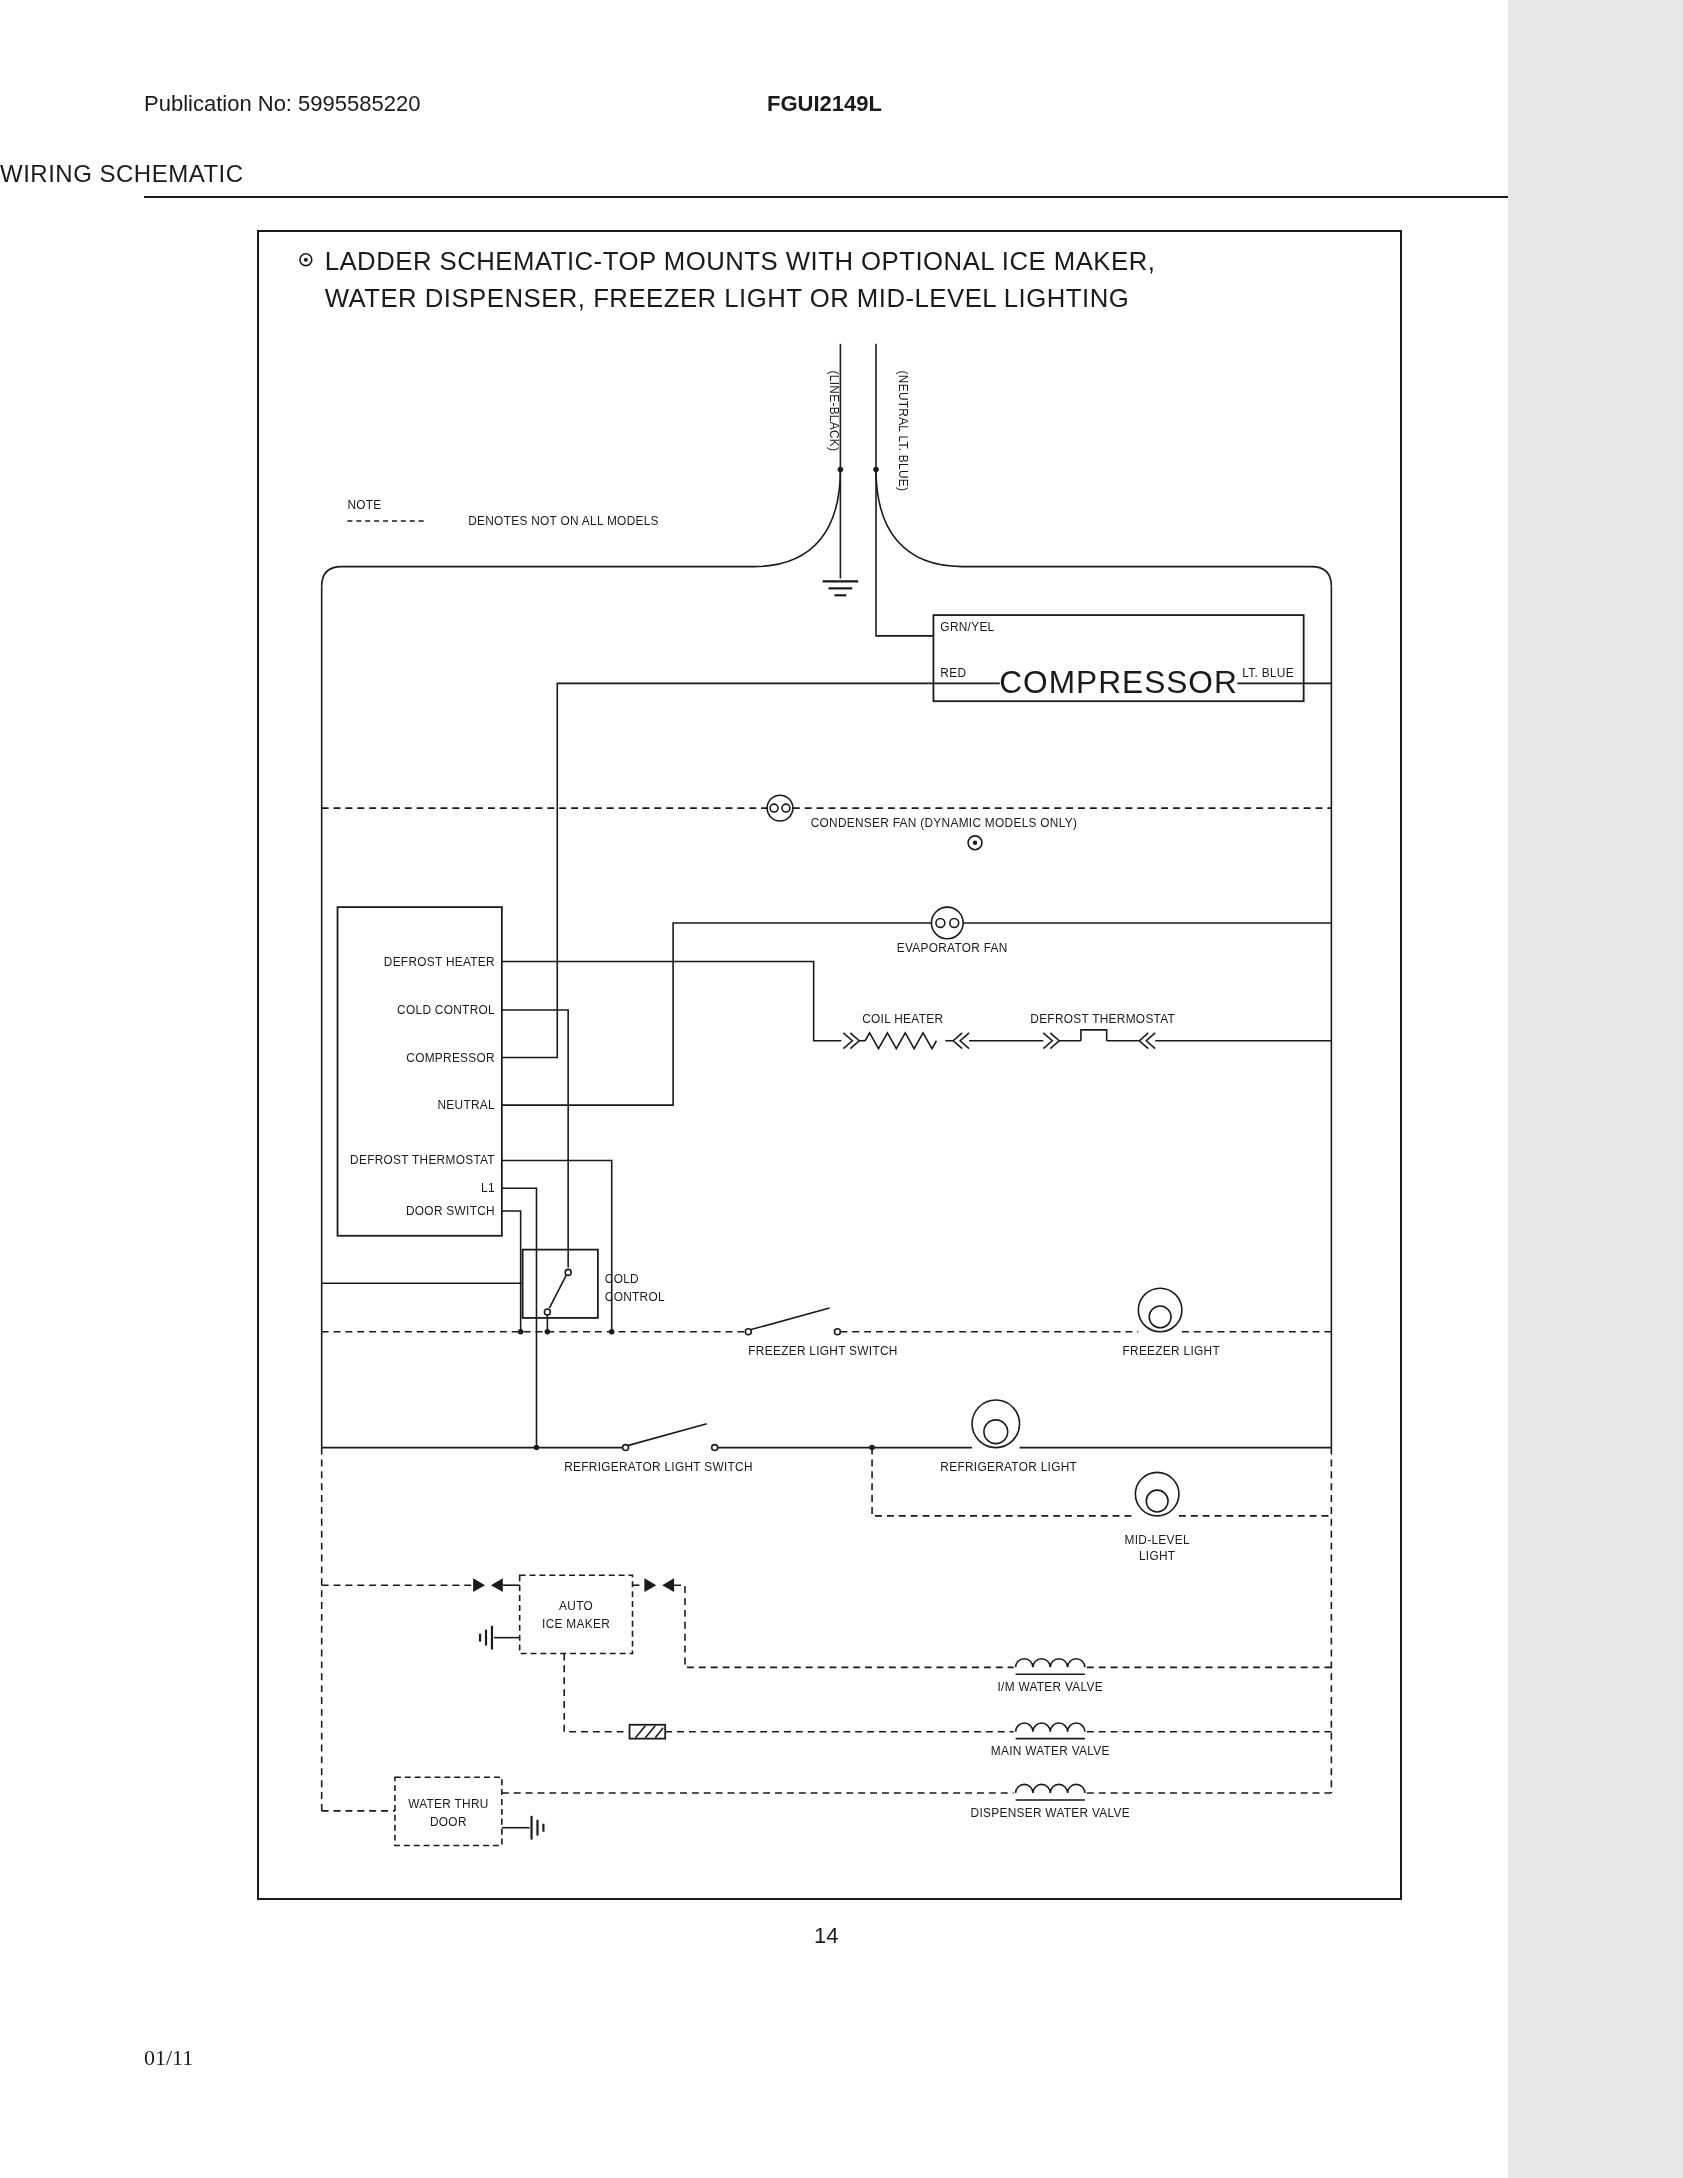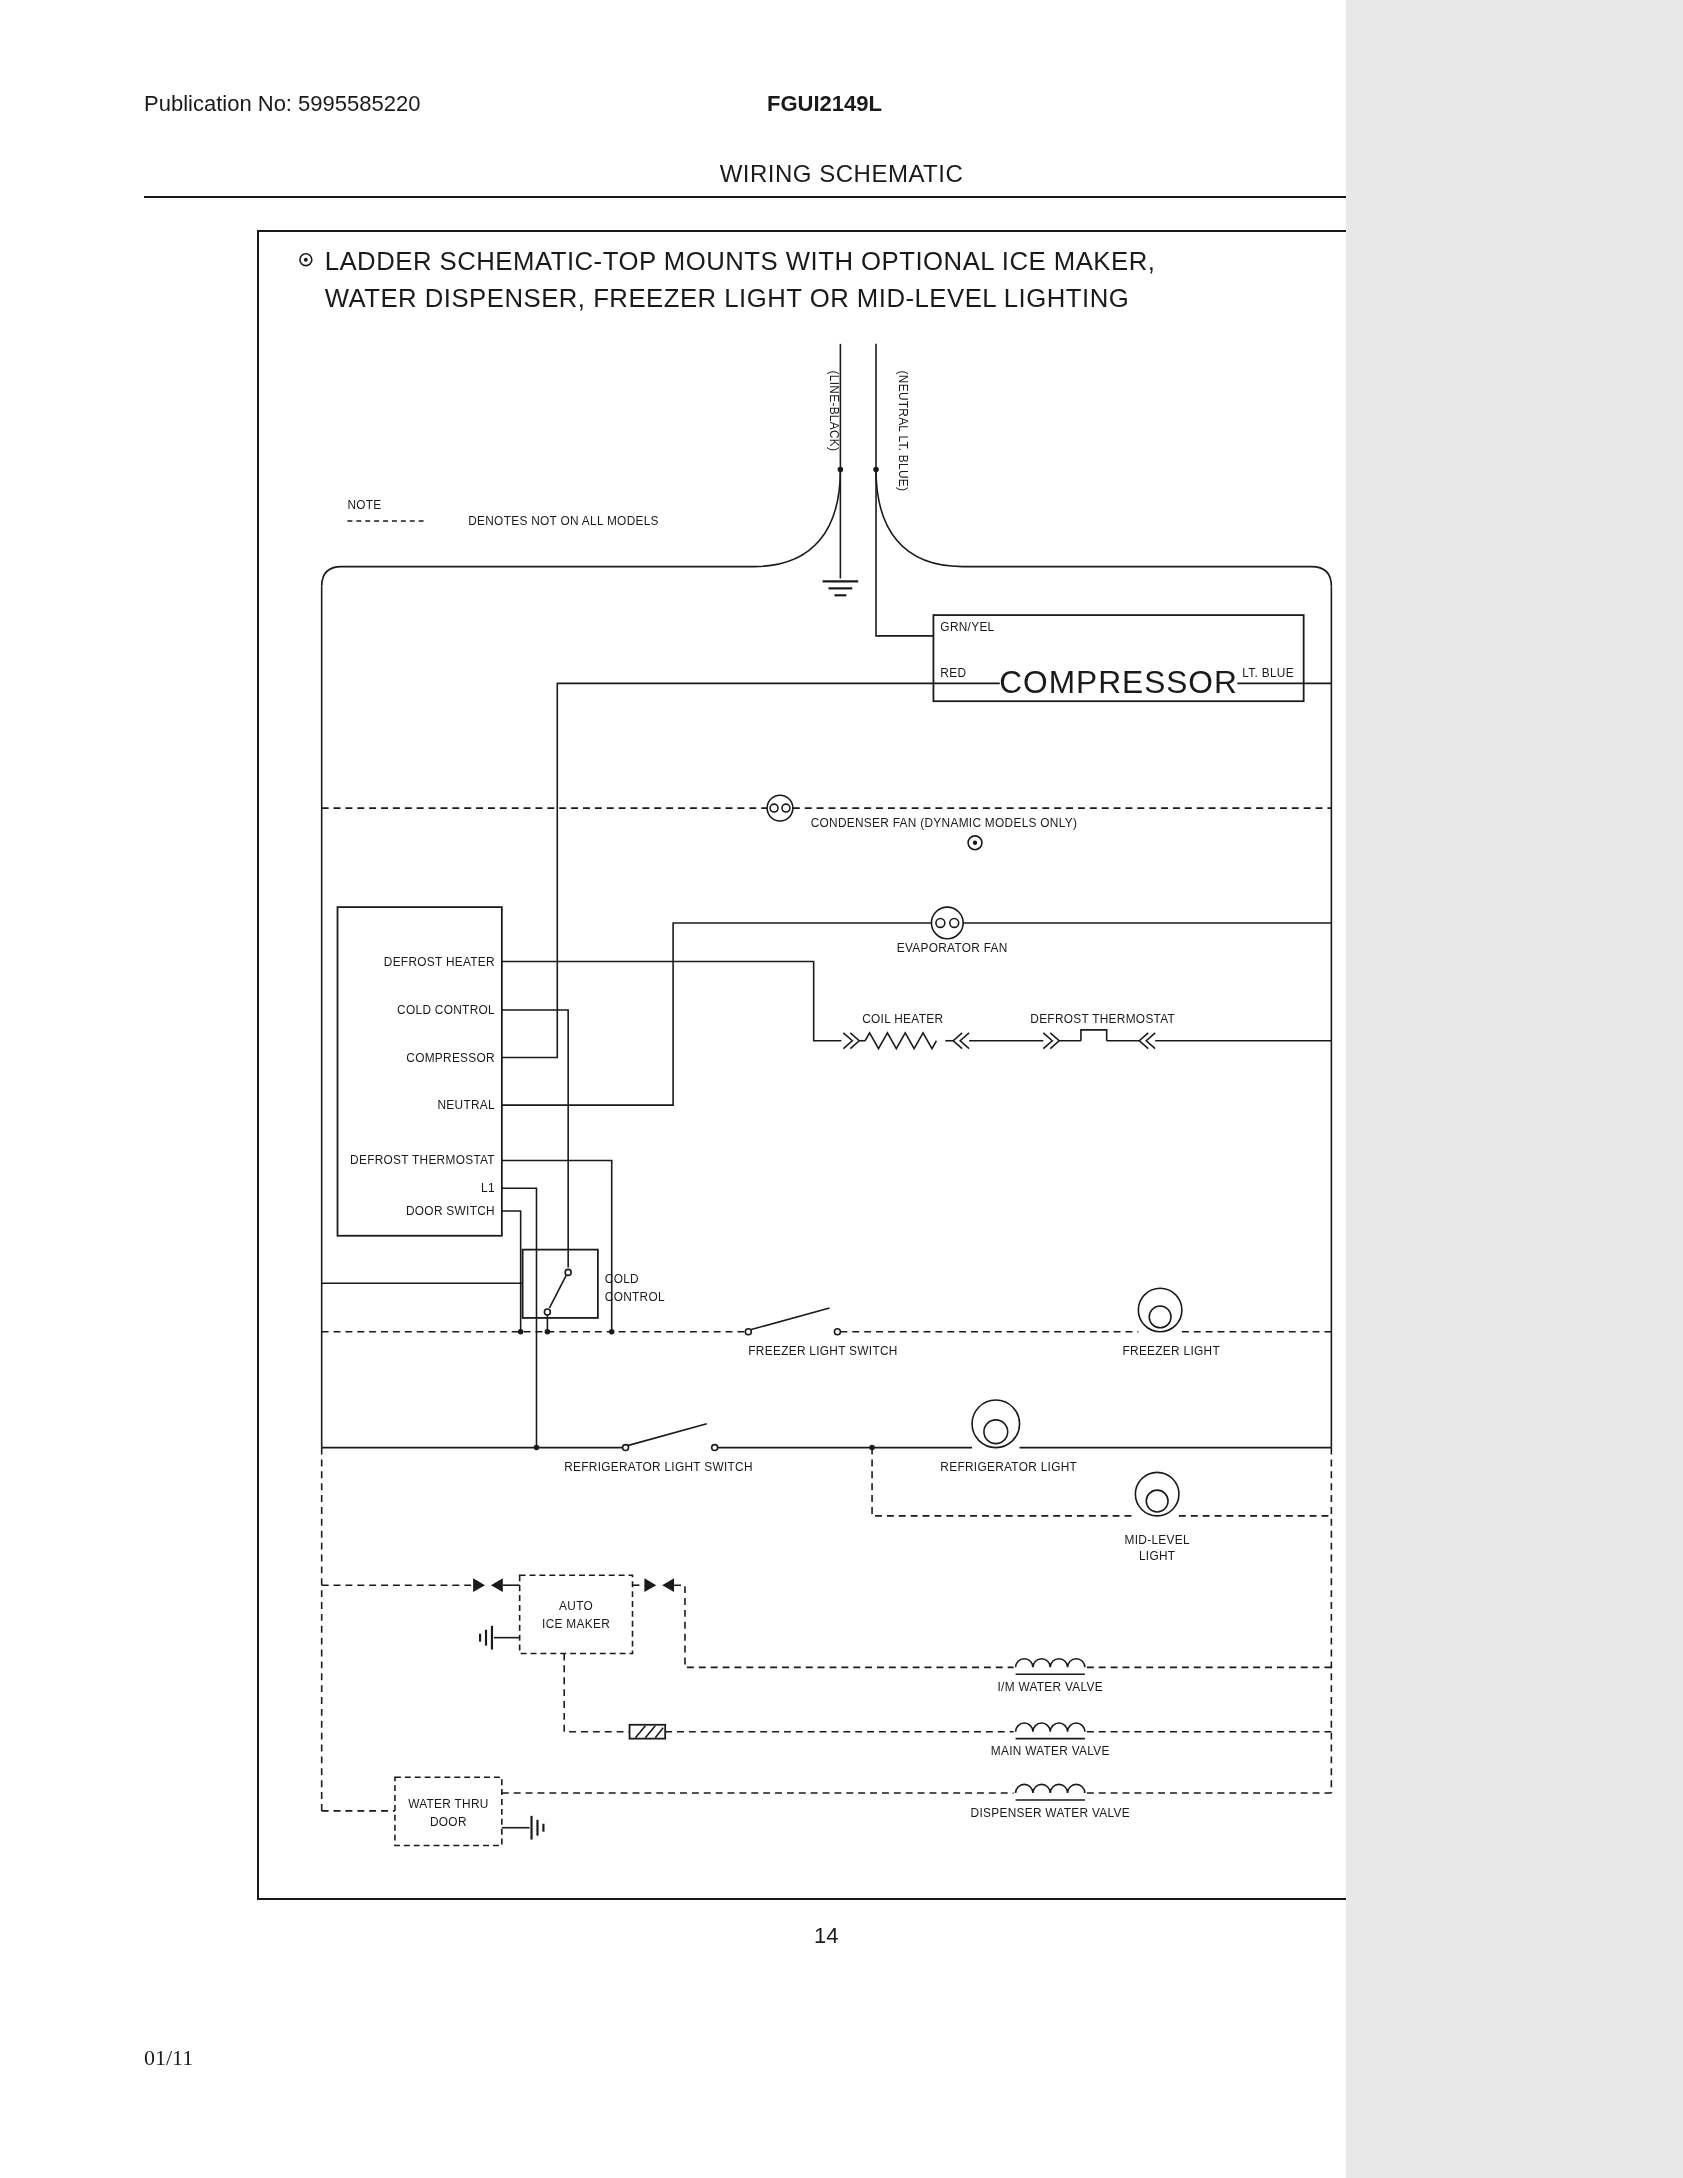--- a/index.html
+++ b/index.html
@@ -3,7 +3,7 @@
 <meta charset="utf-8">
 <style>
   html,body{margin:0;padding:0;background:#e8e8e8;}
-  .page{position:relative;width:1346px;height:2178px;background:#ffffff;
+  .page{position:relative;width:1508px;height:2178px;background:#ffffff;
         font-family:"Liberation Sans",sans-serif;color:#1a1a1a;overflow:hidden;}
   .hdr-pub{position:absolute;left:144px;top:91px;font-size:22px;}
   .hdr-model{position:absolute;left:767px;top:91px;font-size:22px;font-weight:bold;}

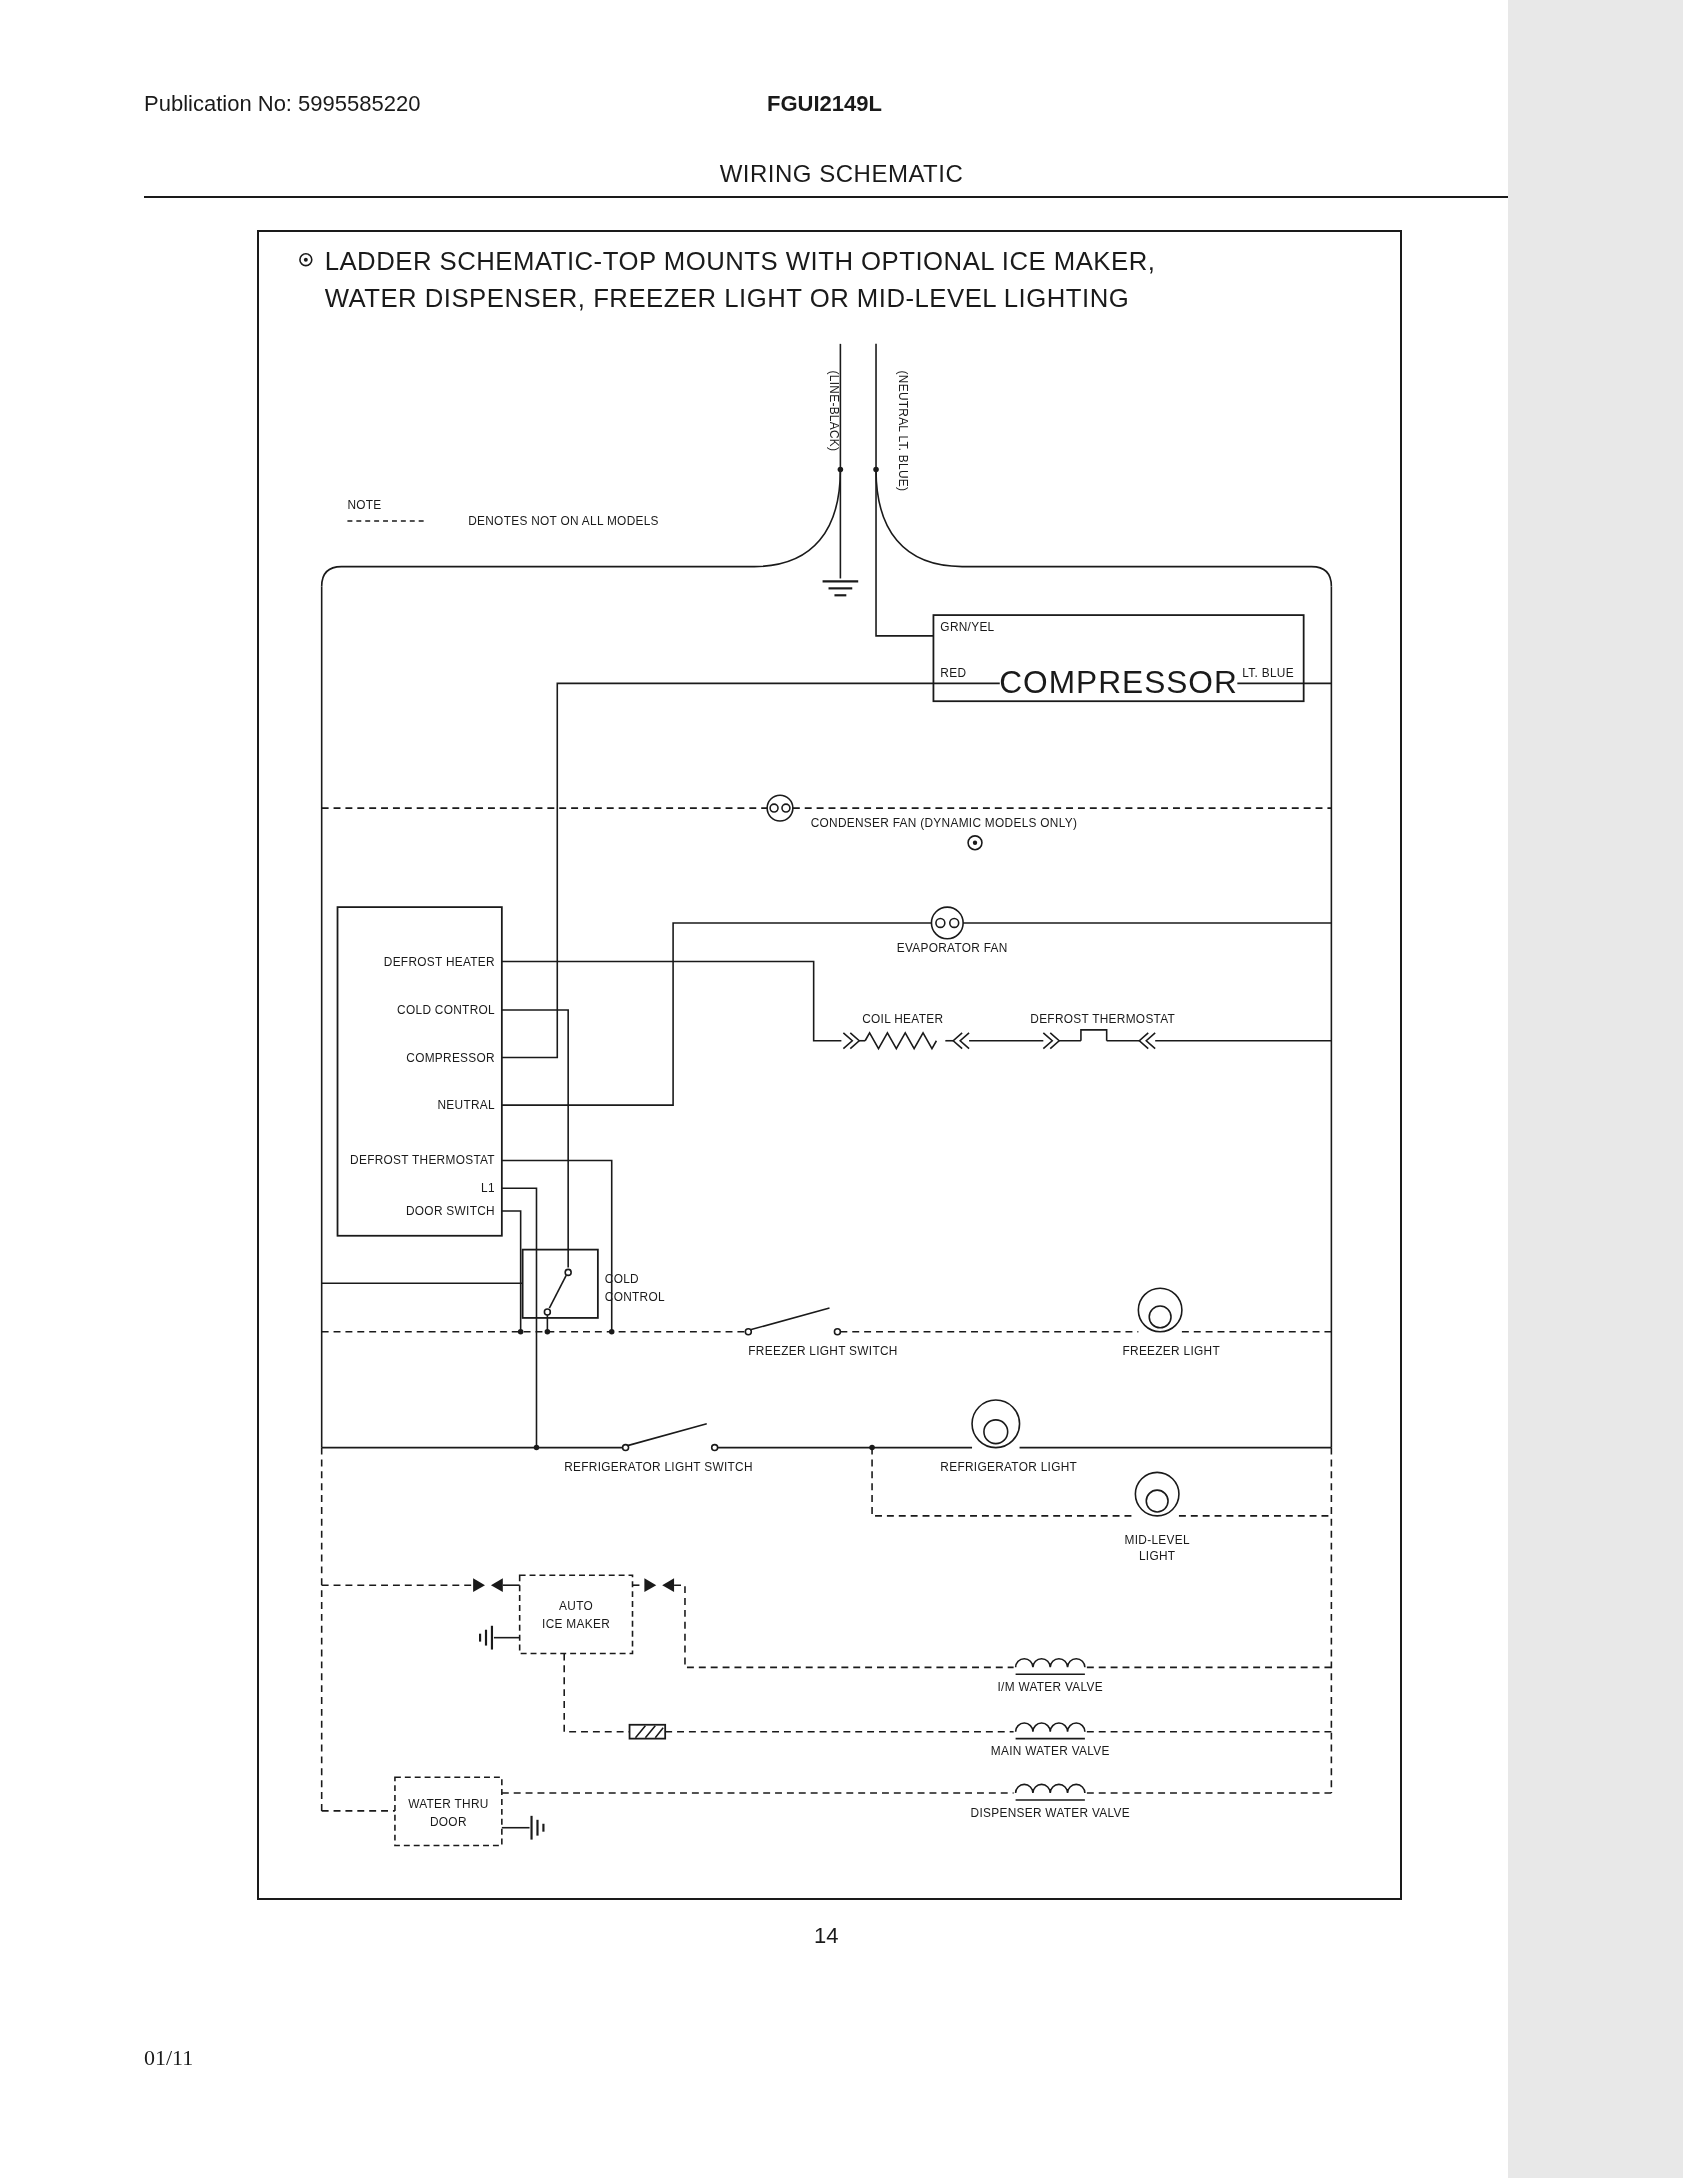--- a/index.html
+++ b/index.html
@@ -7,7 +7,7 @@
         font-family:"Liberation Sans",sans-serif;color:#1a1a1a;overflow:hidden;}
   .hdr-pub{position:absolute;left:144px;top:91px;font-size:22px;}
   .hdr-model{position:absolute;left:767px;top:91px;font-size:22px;font-weight:bold;}
-  .doc-title{position:absolute;left:0;top:160px;width:1683px;text-align:center;
+  .doc-title{position:absolute;left:0;top:160px;width:1683px;
              font-size:24px;letter-spacing:0.5px;}
   .title-rule{position:absolute;left:144px;top:196px;width:1371px;height:2px;background:#1a1a1a;}
   .schematic{position:absolute;left:257px;top:230px;border:2px solid #1a1a1a;background:#fff;}

